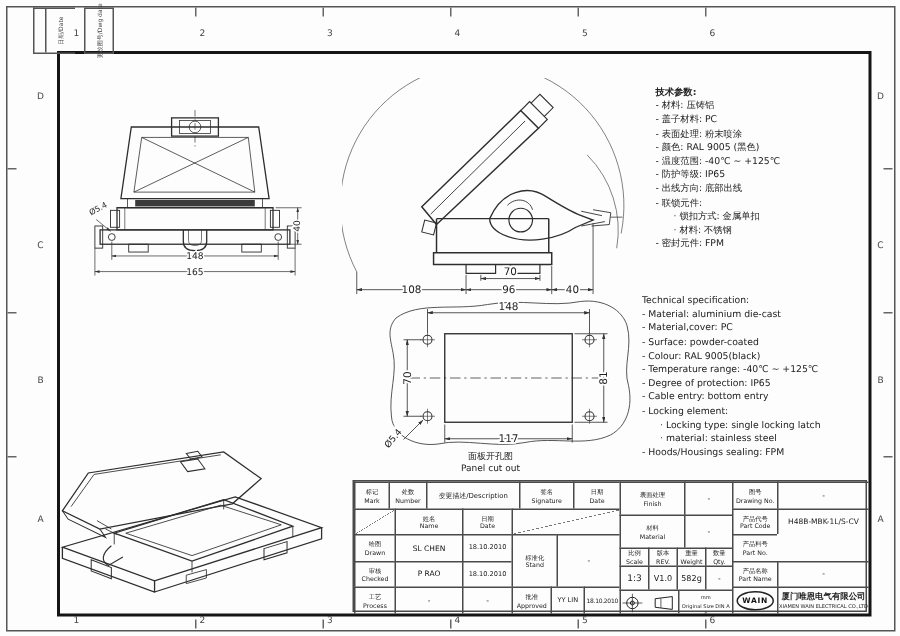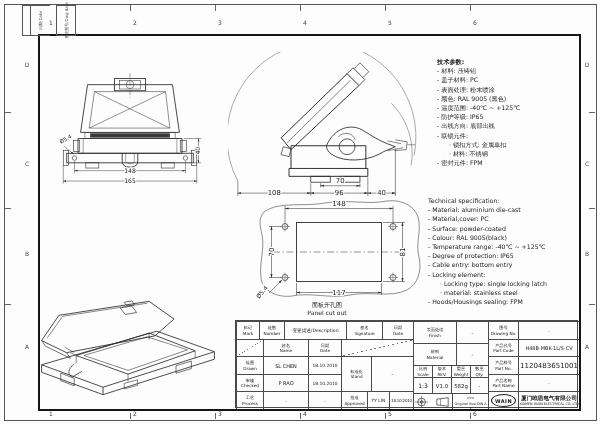--- a/index.html
+++ b/index.html
@@ -384,7 +384,6 @@
       <span>产品料号</span>
       <span>Part No.</span>
     </div>
-  <div class="cell" style="left:282px;top:35px;width:61px;height:18px;font-size:7px">1120483651001</div>
   <div class="cell v2" style="left:252px;top:53px;width:30px;height:17px">
       <span>产品名称</span>
       <span>Part Name</span>

